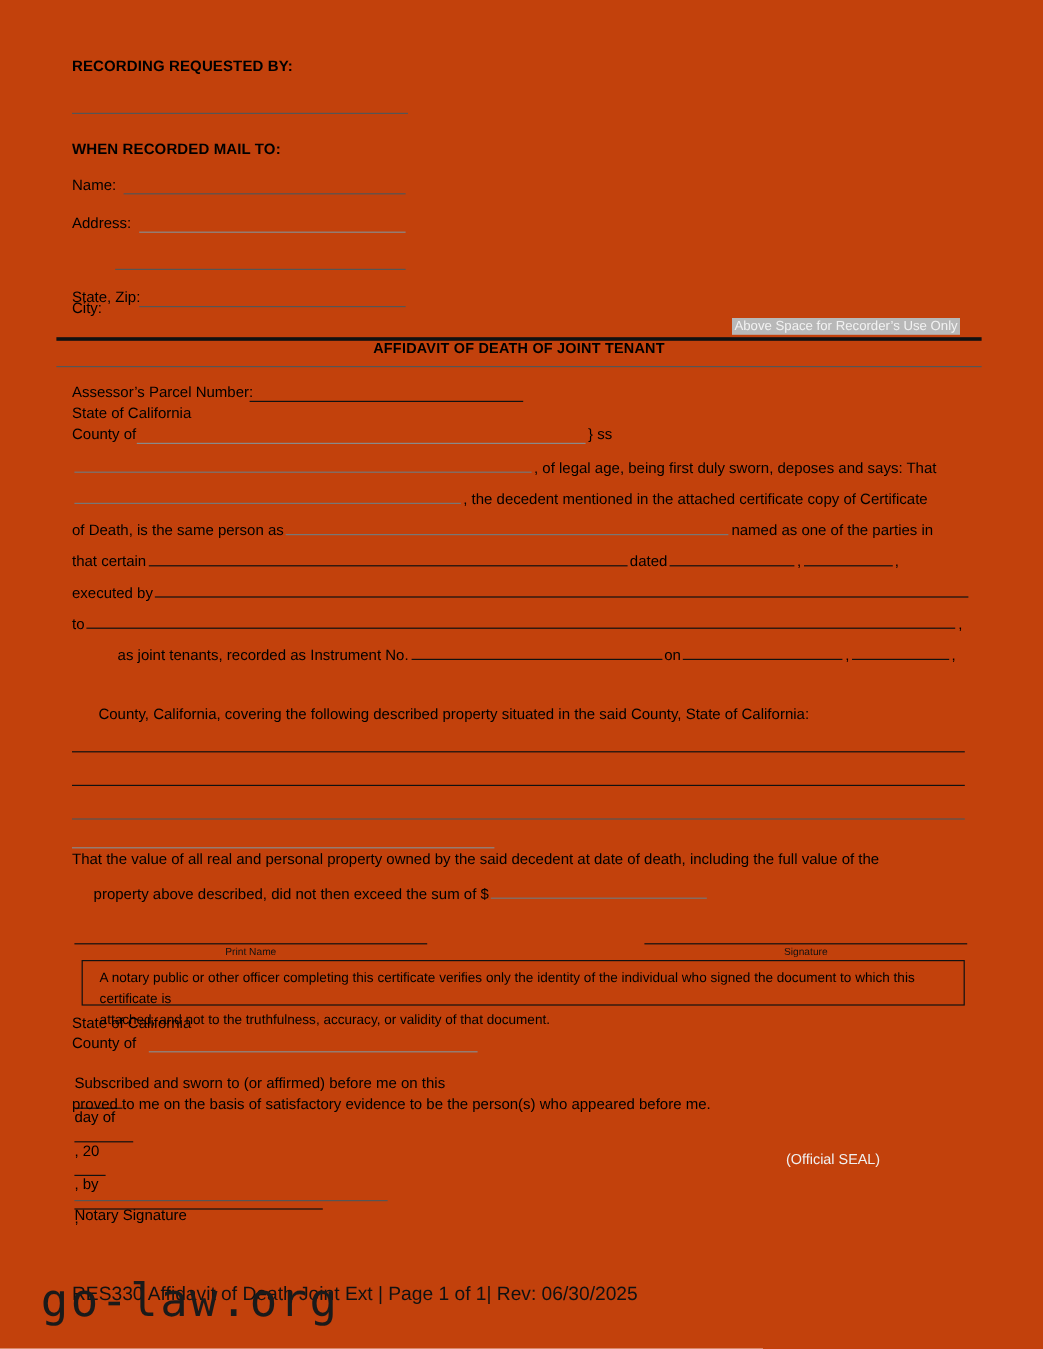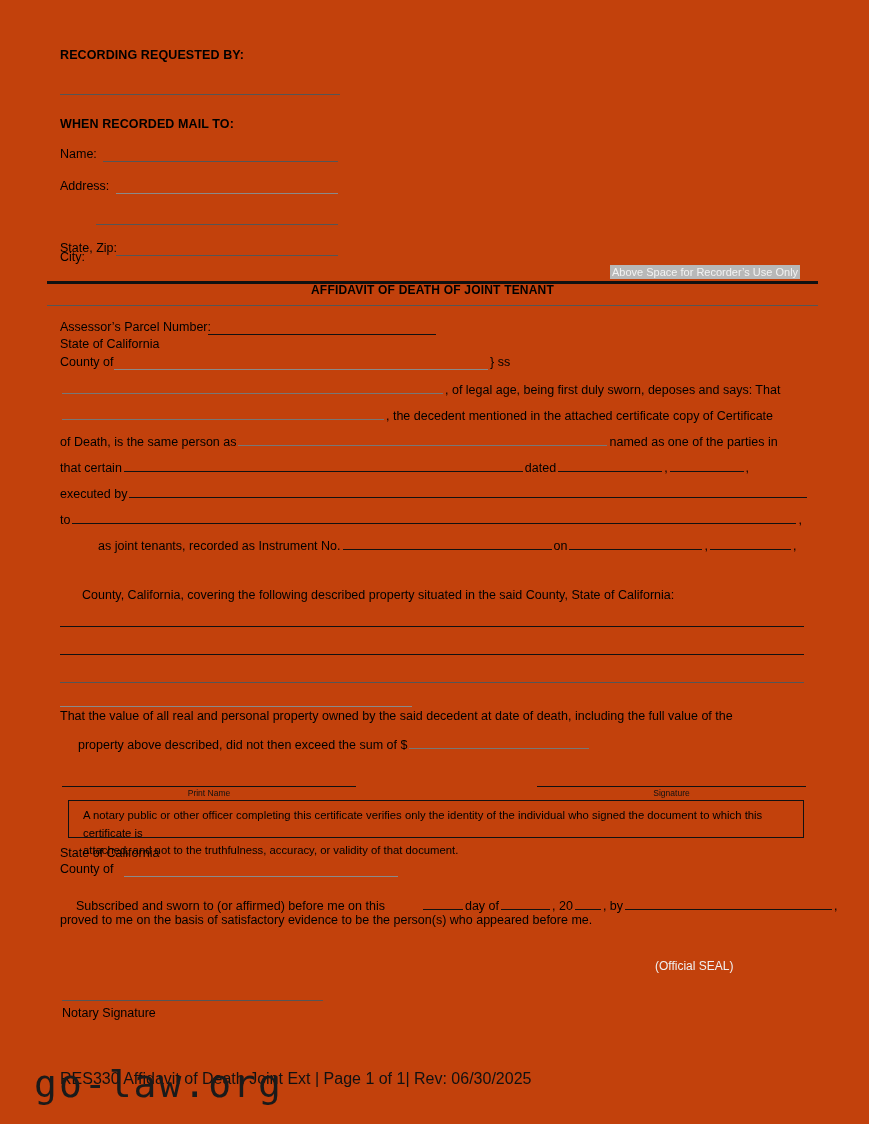--- a/index.html
+++ b/index.html
@@ -225,7 +225,7 @@
   <div class="abs txt" style="left:60px; top:862px;">County of</div>
   <div class="abs rule-thin" style="left:124px; top:876px; width:274px;"></div>
 
-  <div class="row" style="left:76px; top:896px;">
+  <div class="row" style="left:60px; top:896px;flex-direction:column;">
     <span>Subscribed and sworn to (or affirmed) before me on this</span>
     <span style="display:inline-block; width:36px;"></span>
     <span class="fill" style="width:40px;"></span>

